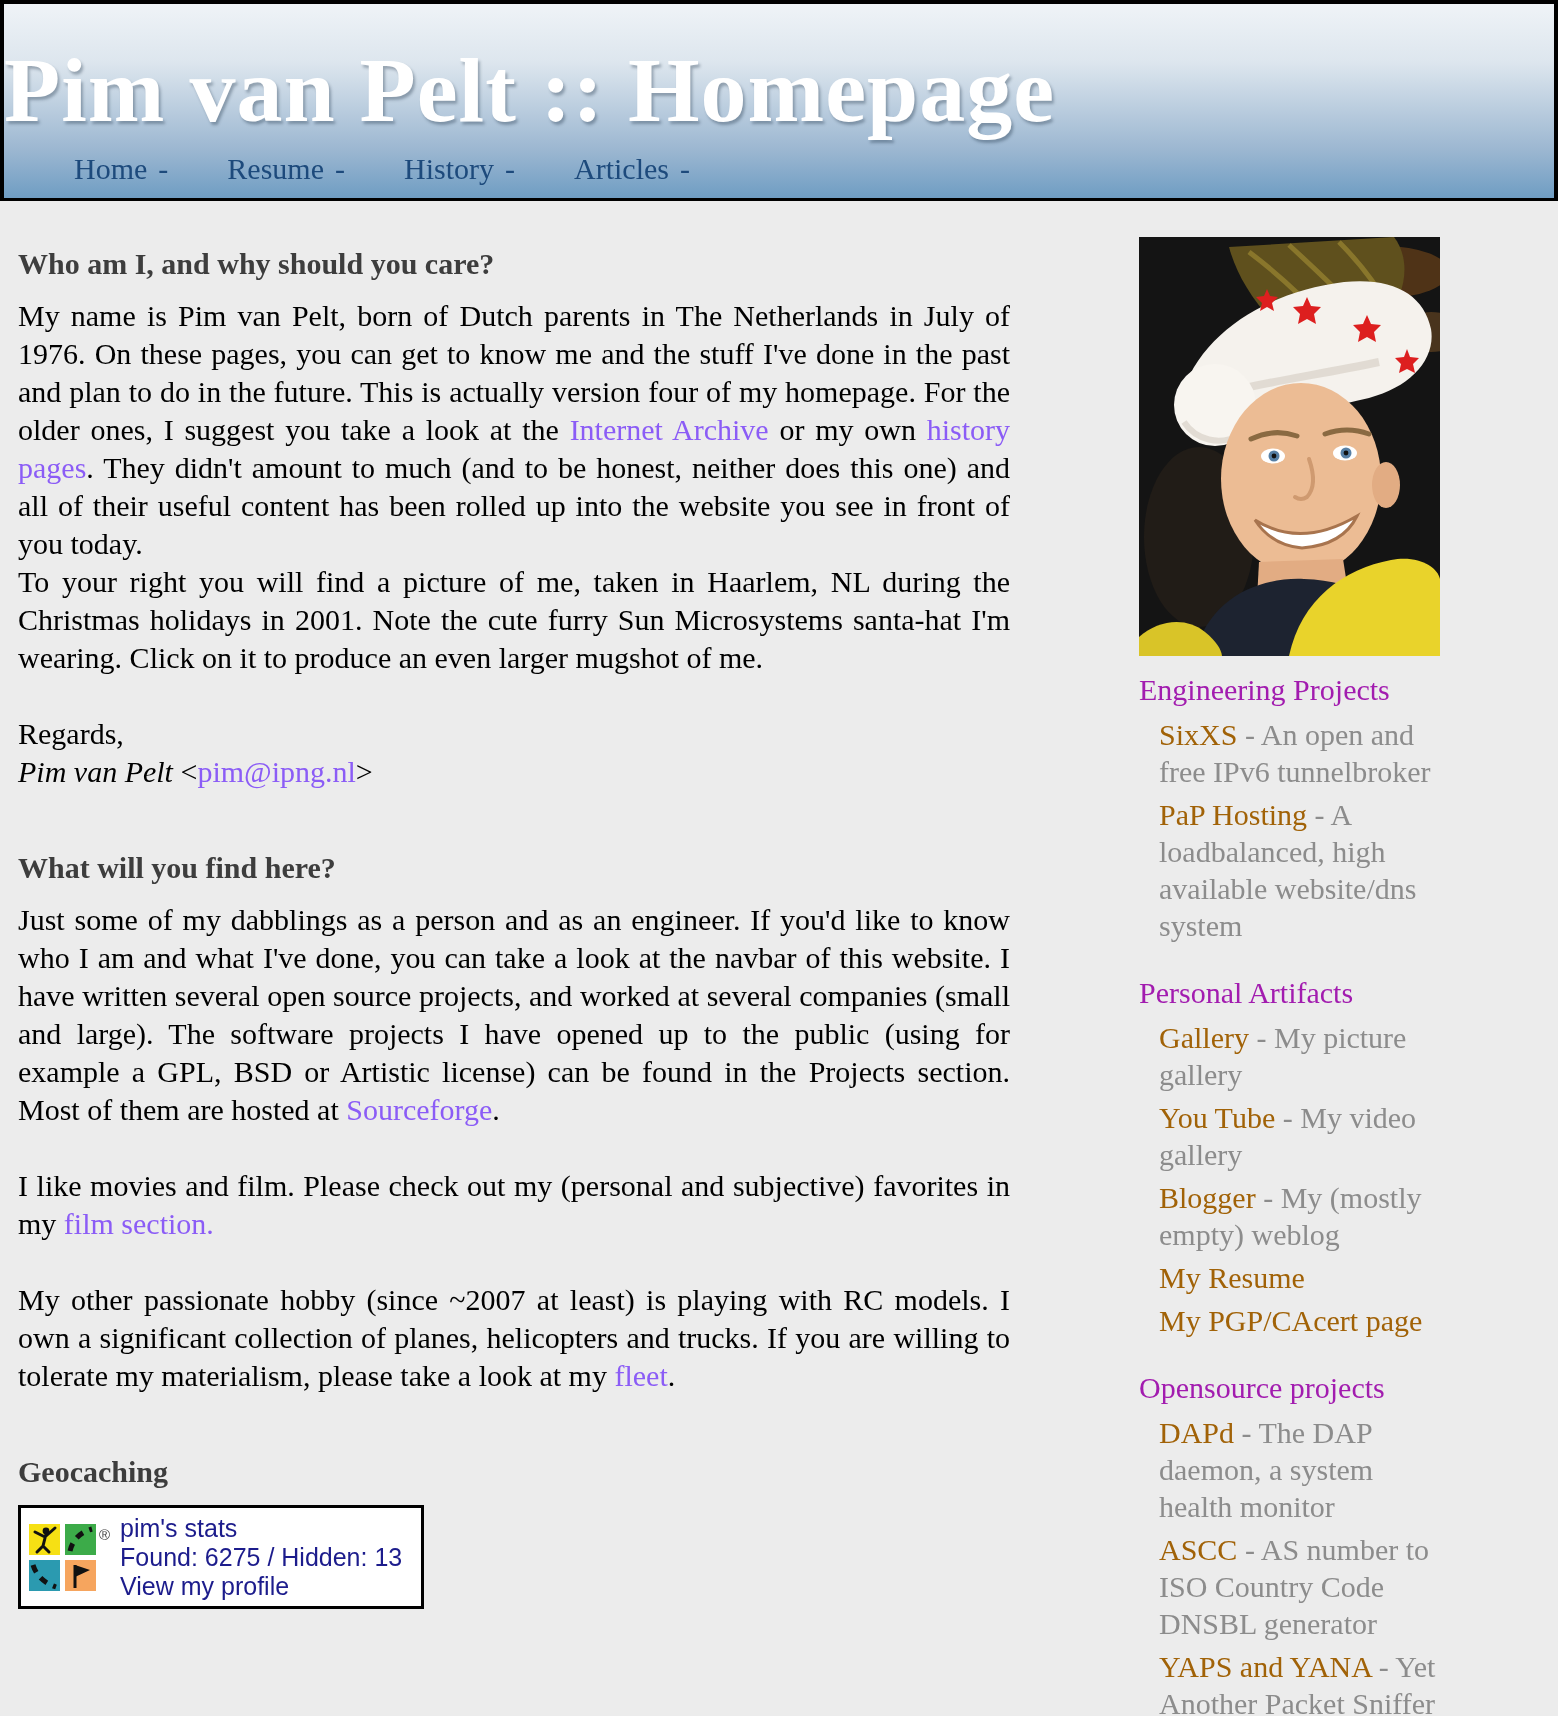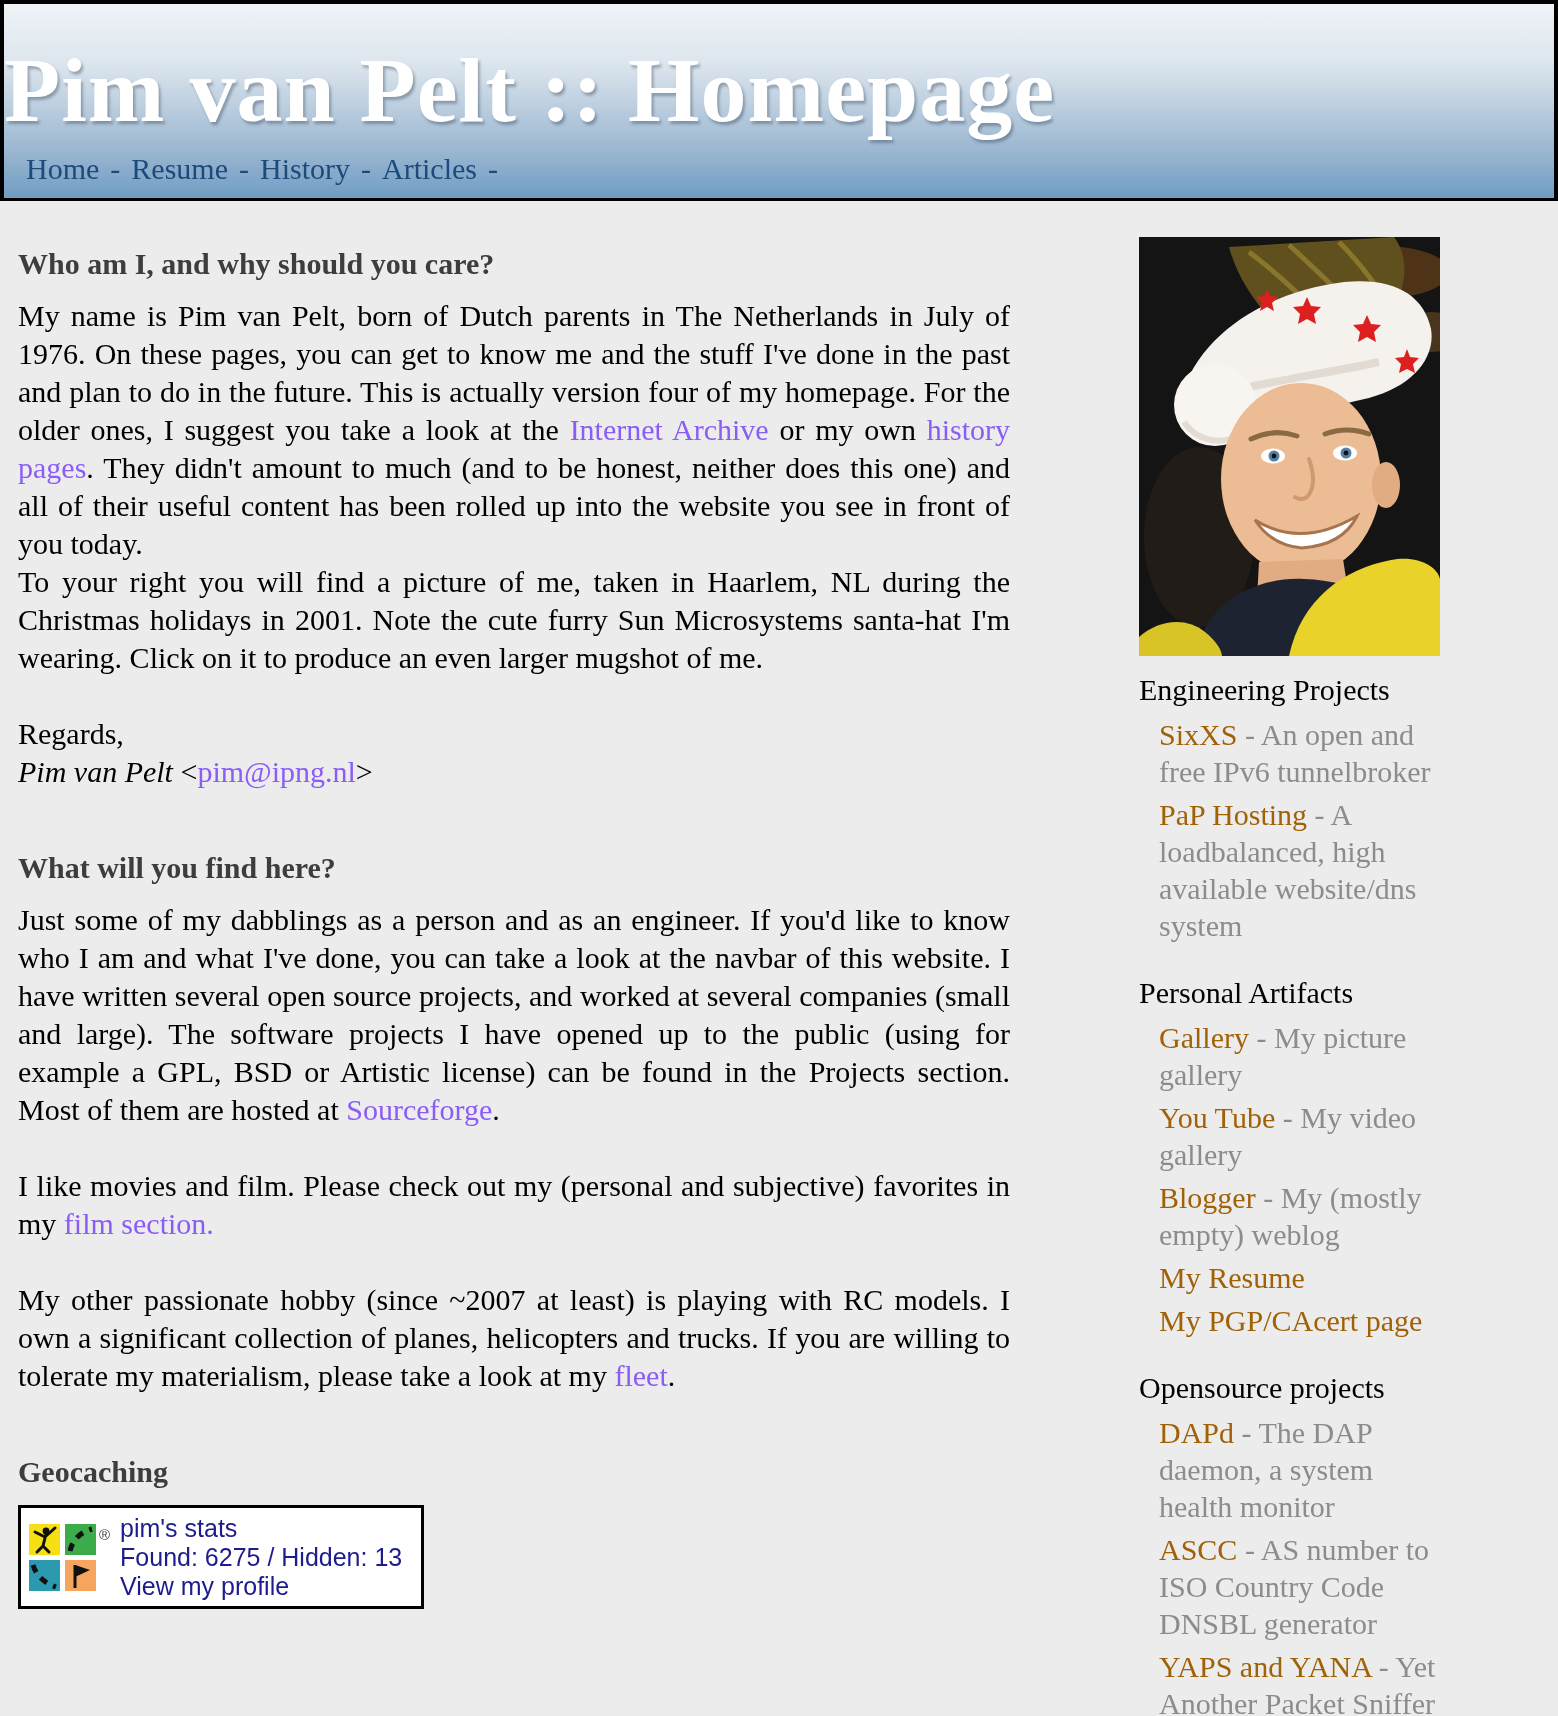--- a/index.html
+++ b/index.html
@@ -31,7 +31,7 @@
     padding:10px 0 12px 22px;
     font-size:30px;
   }
-  .nav a{color:#1d4a7c;text-decoration:none;cursor:pointer;}
+  .nav a{color:#1d4a7c;text-decoration:none;cursor:pointer;margin-left:48px;}
   .navsep{color:#1d4a7c;margin:0 11px;}
   
   .content{

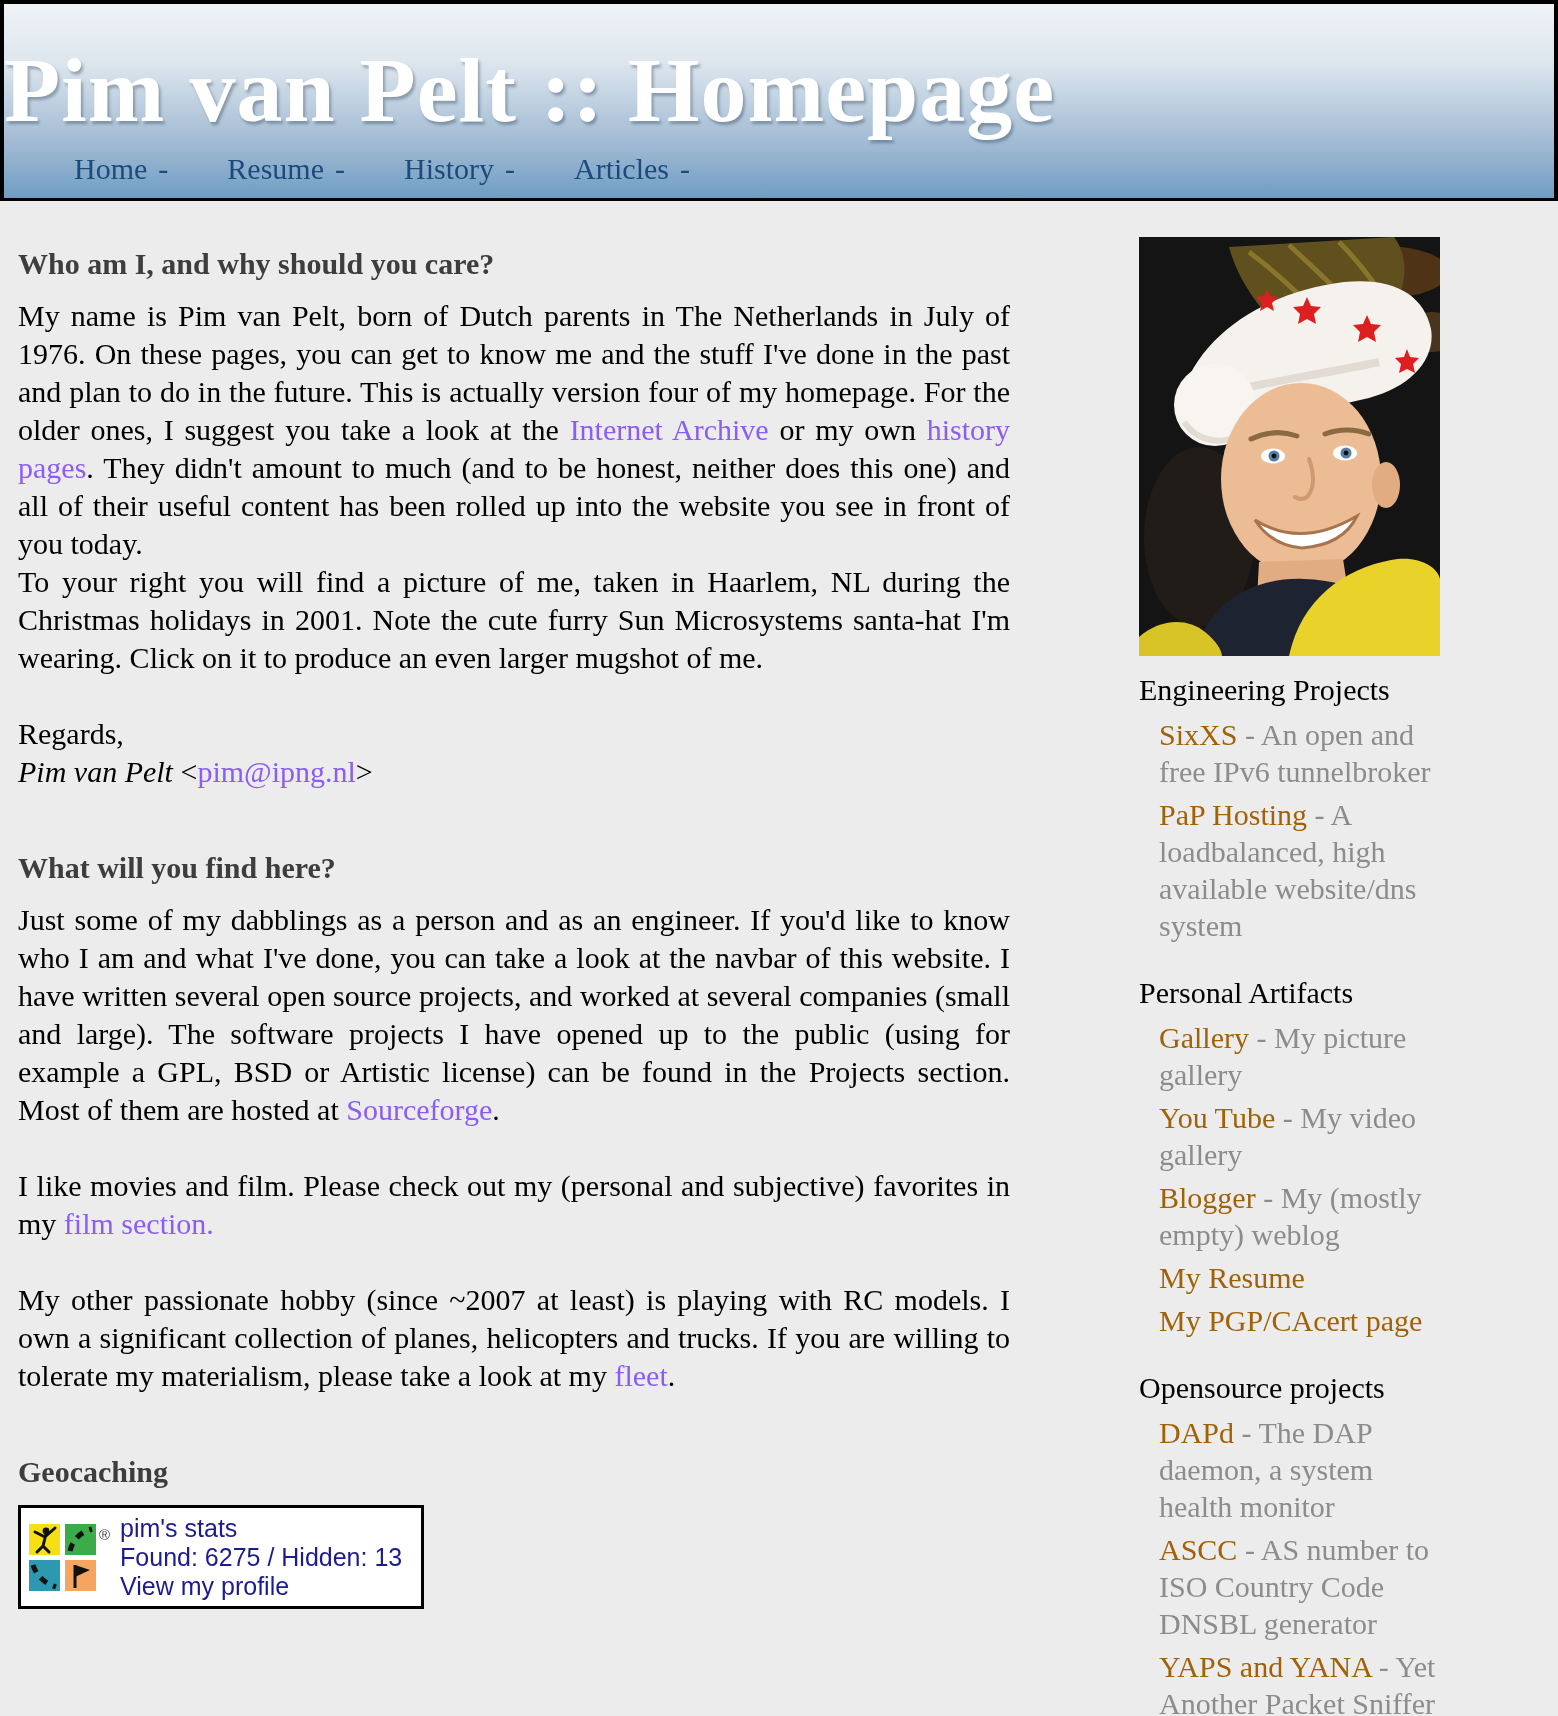--- a/index.html
+++ b/index.html
@@ -107,7 +107,7 @@
   }
   .photo-wrap{display:block;width:301px;height:419px;cursor:pointer;}
   .photo-wrap svg{display:block;}
-  .group-title{color:#000000;margin:30px 0 8px 0;}
+  .group-title{color:#a21caf;margin:30px 0 8px 0;}
   .group-title.first{margin-top:15px;}
   .sidebar ul{list-style:none;margin:0;padding:0 0 0 20px;}
   .sidebar li{margin:0 0 6px 0;color:#8c8c8c;}

